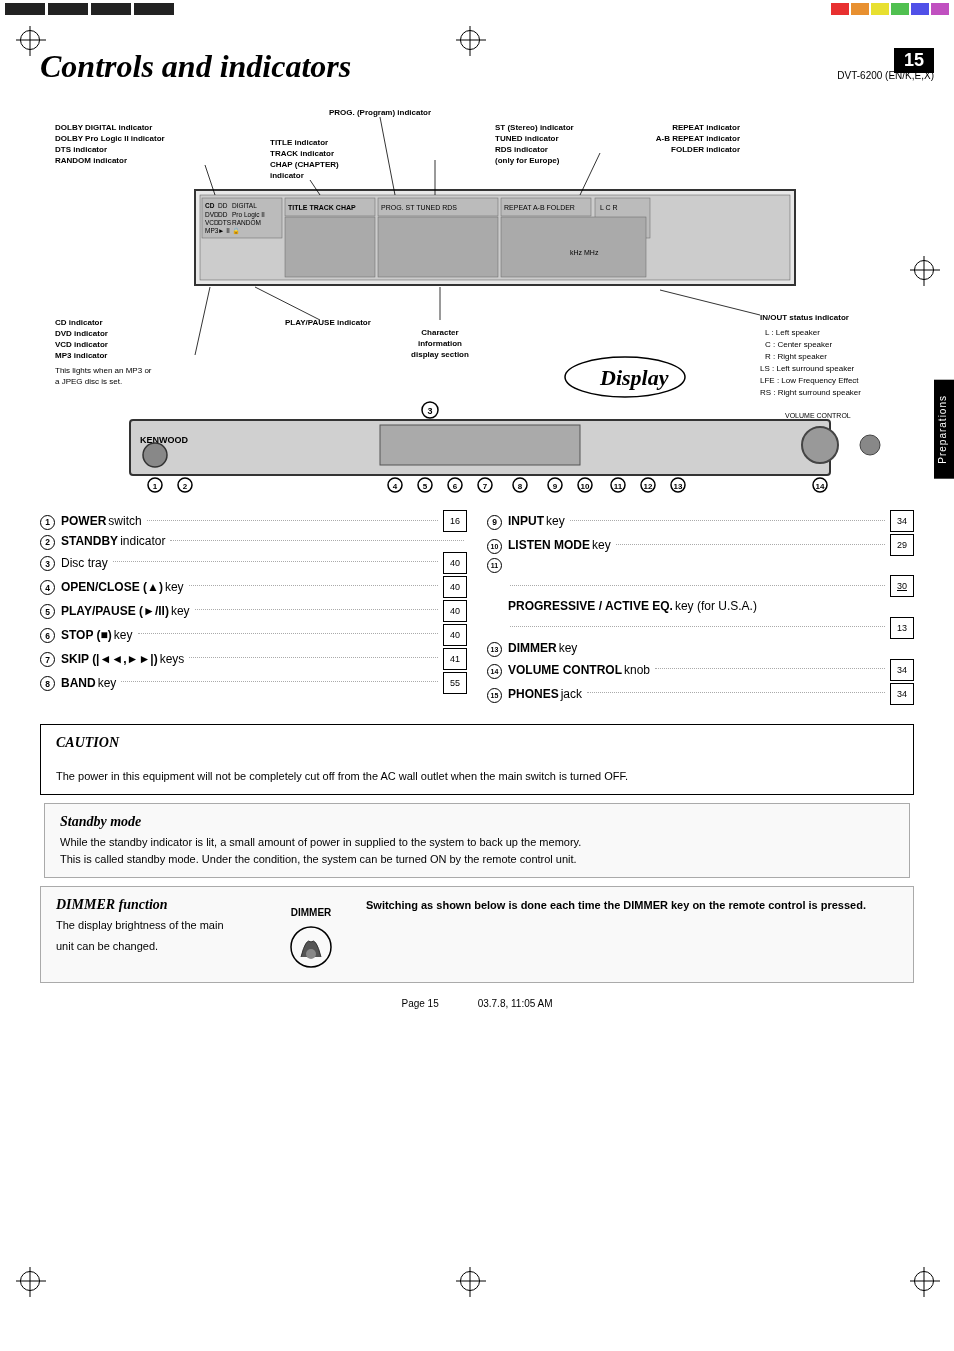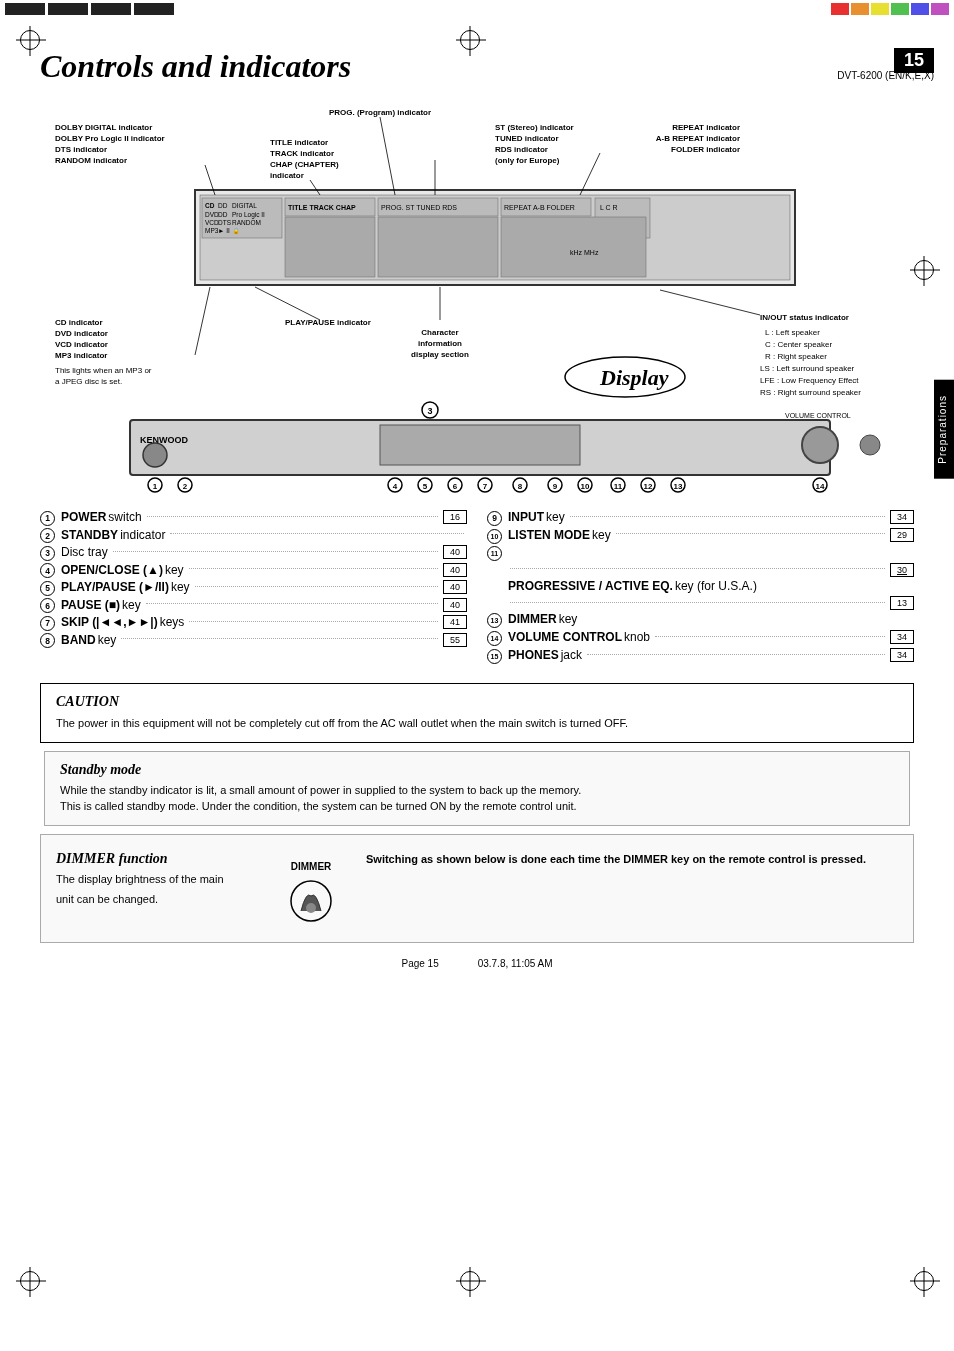--- a/index.html
+++ b/index.html
@@ -160,7 +160,7 @@
       font-size: 9px;
       padding: 0 3px;
       min-width: 24px;
-      height: 14px;
+      height: 22px;
       margin-left: auto;
     }
     .dots {

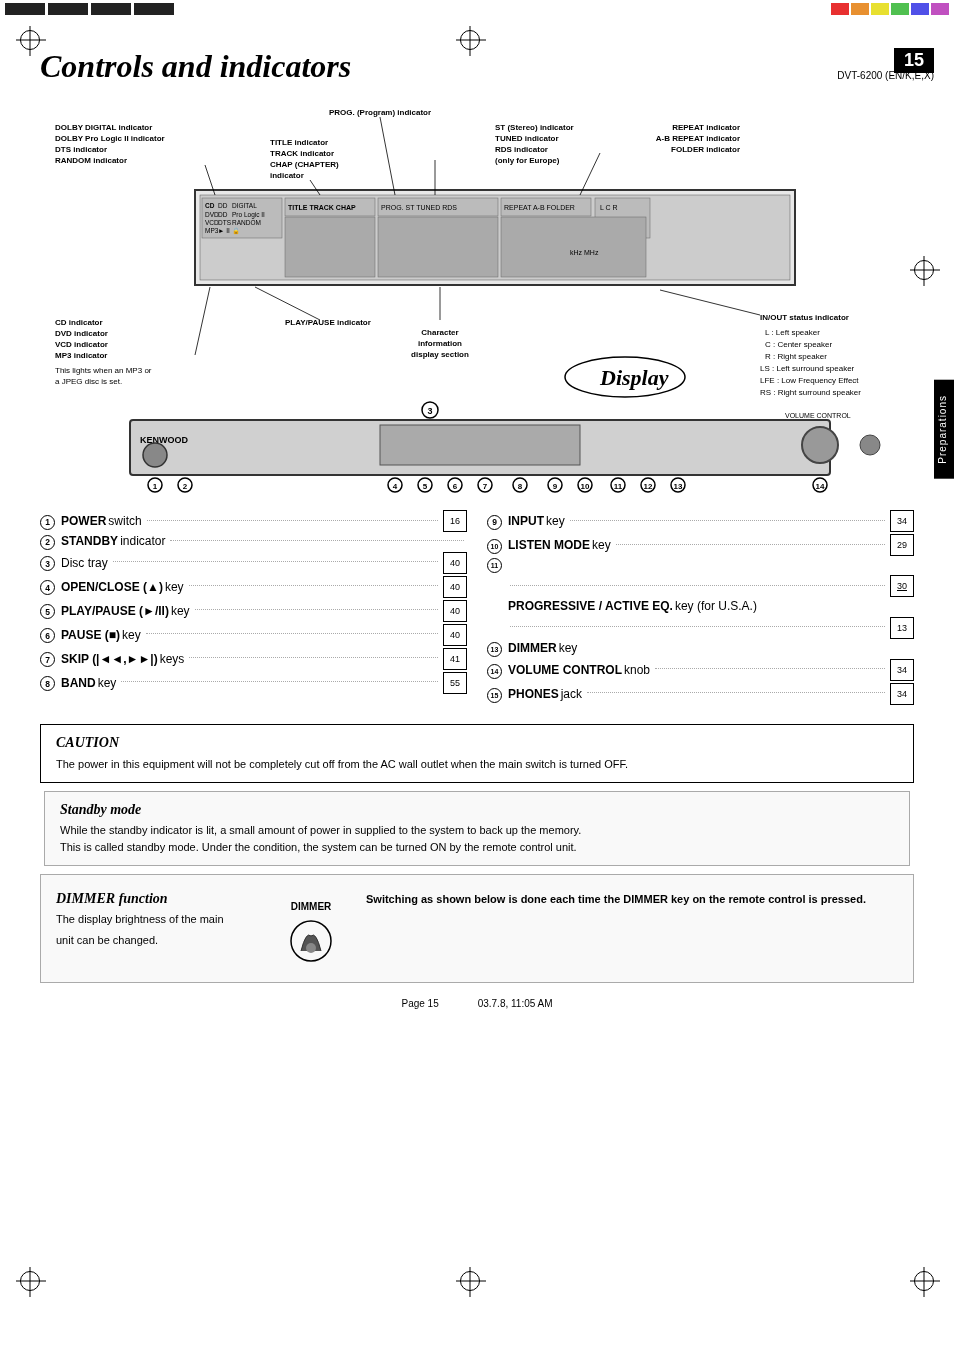--- a/index.html
+++ b/index.html
@@ -522,7 +522,7 @@
       <div class="control-item">
         <span class="bold-num">6</span>
         <span class="control-label">
-          <strong>PAUSE (■)</strong>
+          <strong>STOP (■)</strong>
           <span> key</span>
           <span class="dots"></span>
           <span class="page-ref">40</span>

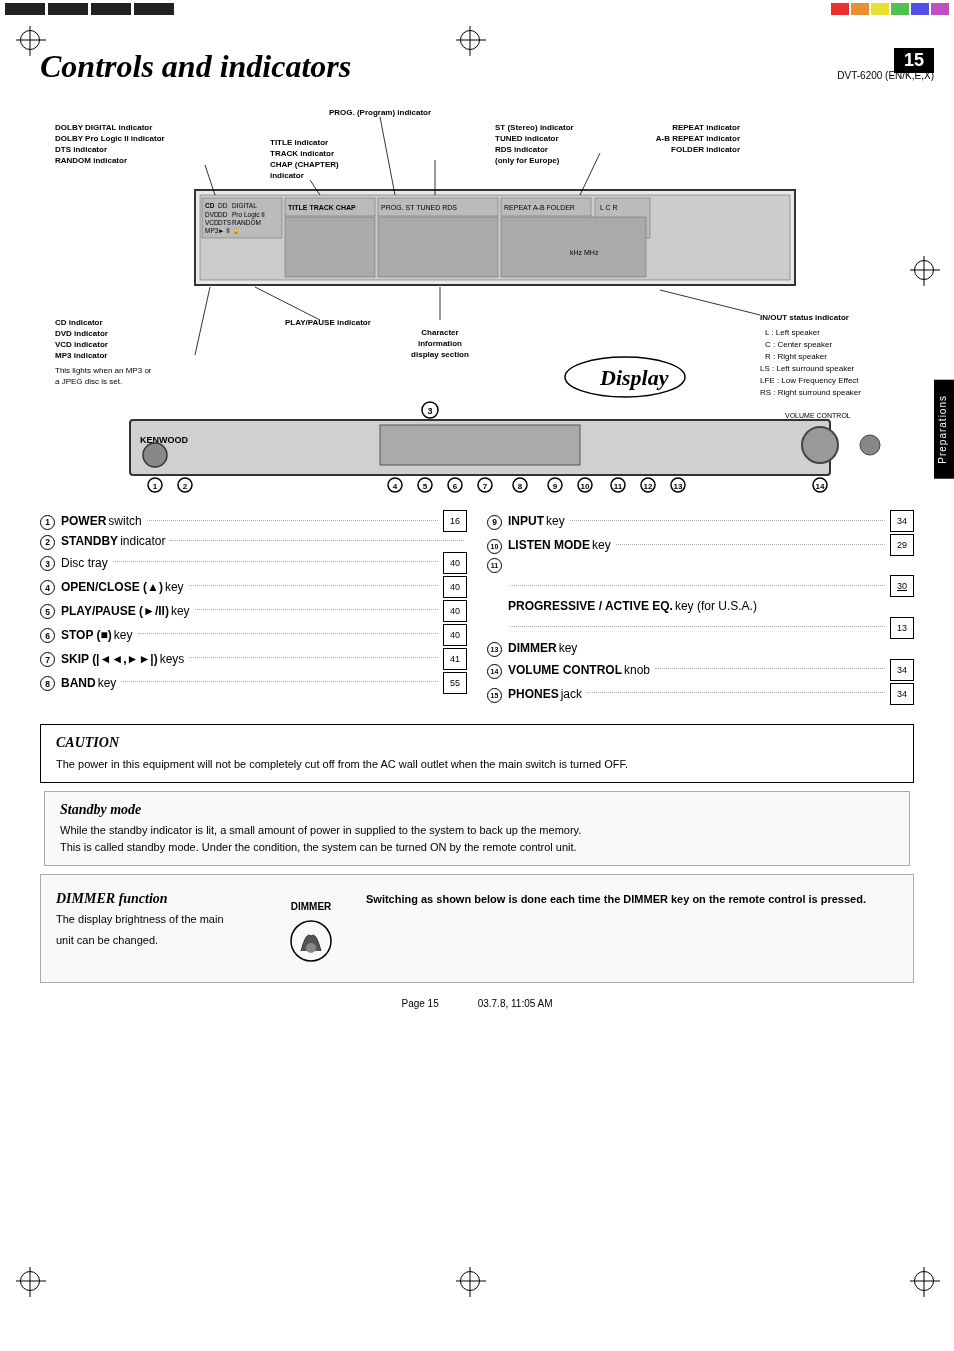--- a/index.html
+++ b/index.html
@@ -180,7 +180,7 @@
       font-style: italic;
       font-weight: bold;
       font-size: 14px;
-      margin-bottom: 5px;
+      margin-bottom: 17px;
       font-family: 'Times New Roman', serif;
     }
     .caution-text {

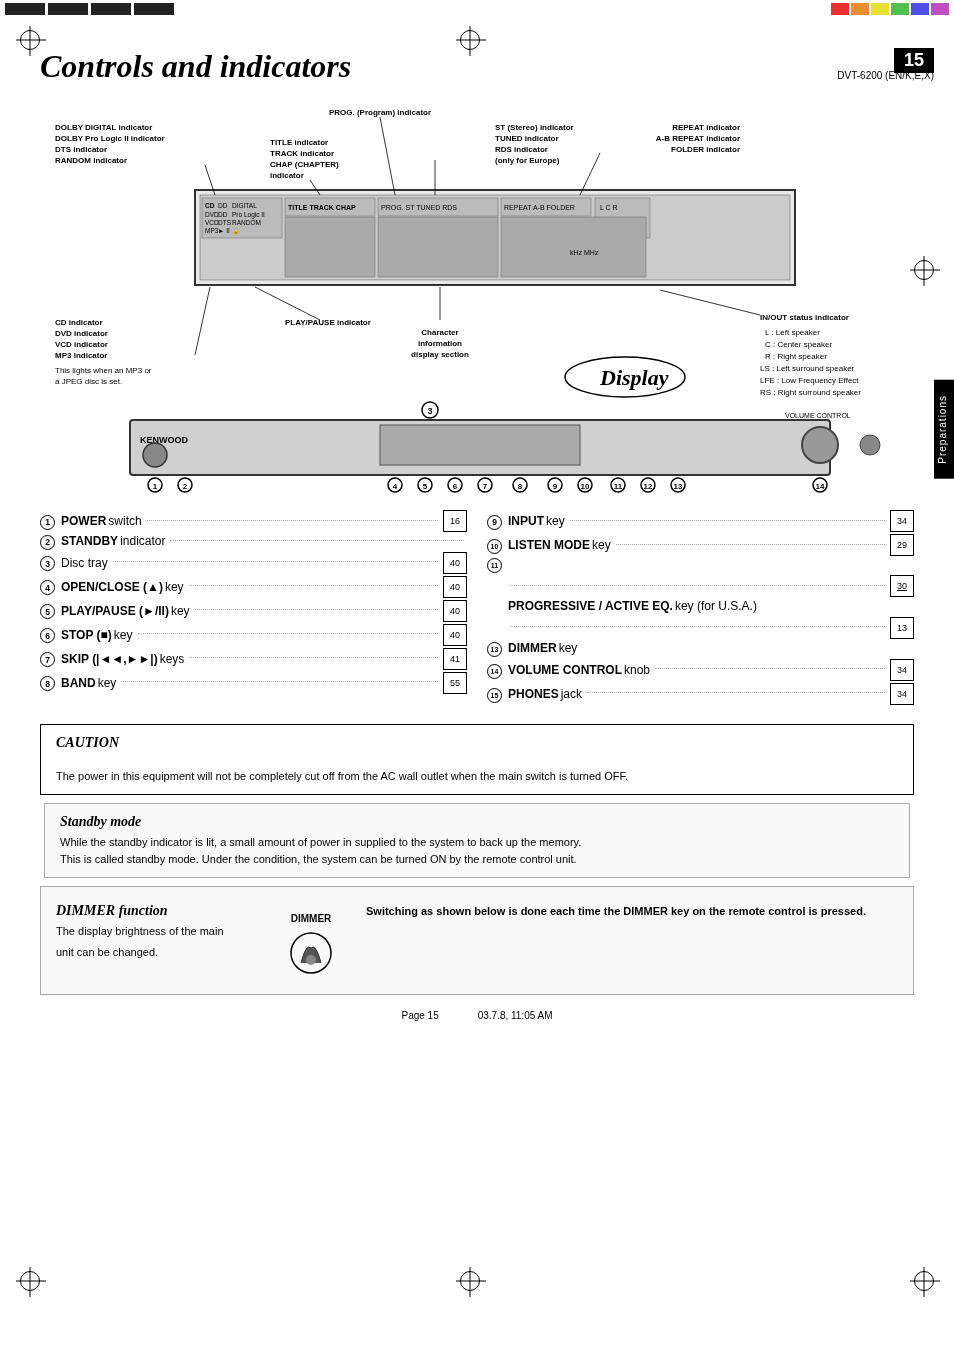--- a/index.html
+++ b/index.html
@@ -210,7 +210,7 @@
     
     .dimmer-box {
       border: 1.5px solid #aaa;
-      padding: 16px 15px;
+      padding: 10px 15px;
       margin: 8px 0;
       background: #f9f9f9;
       display: flex;

